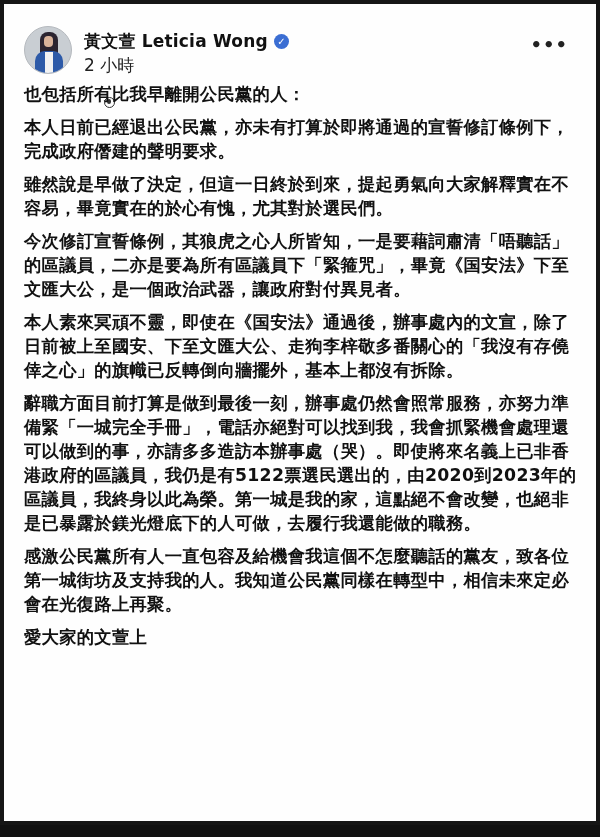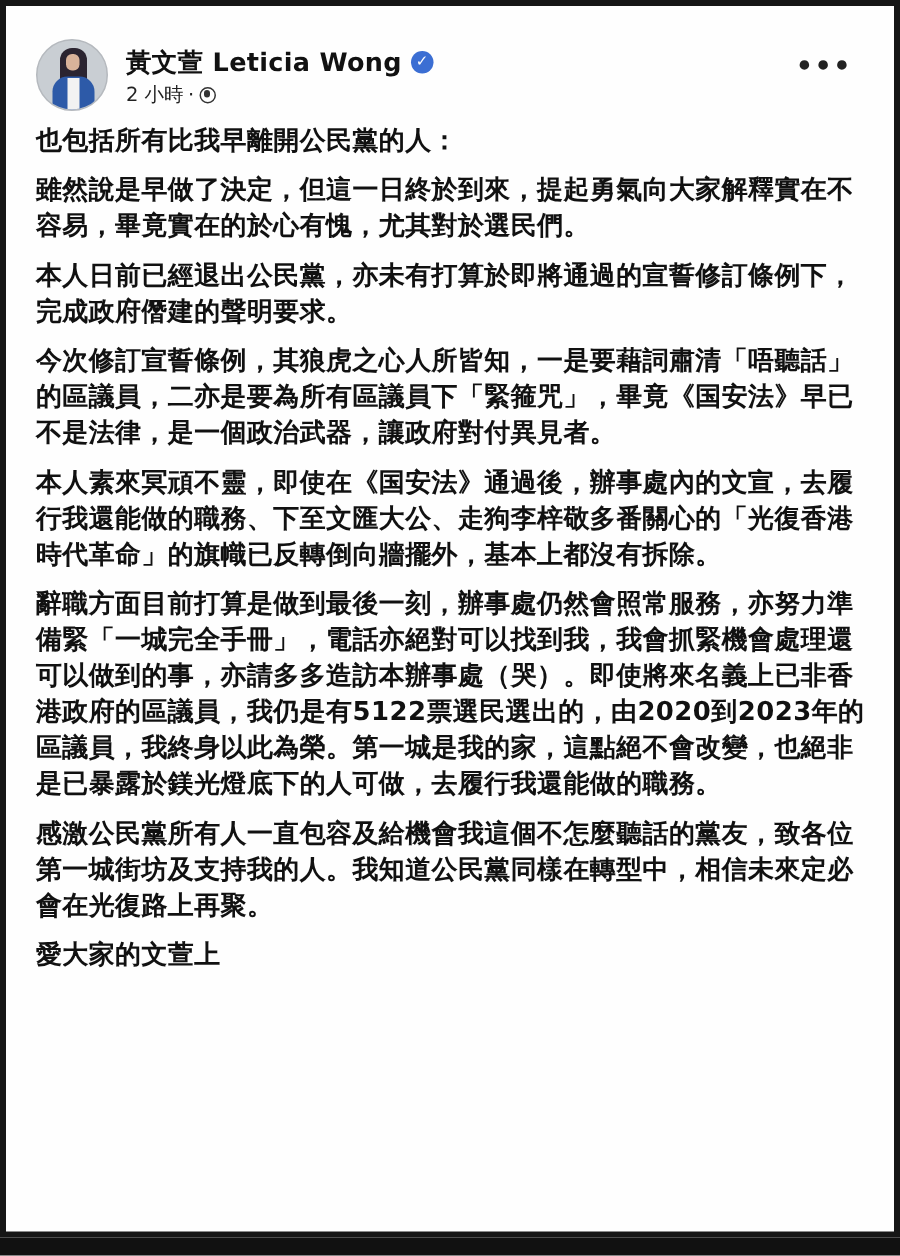--- a/index.html
+++ b/index.html
@@ -14,7 +14,7 @@
   .name-row { position:absolute; left:60px; top:4px; height:22px; display:flex; align-items:center; }
   .name { font-size:17px; font-weight:bold; color:#111; letter-spacing:0.2px; }
   .verified { margin-left:6px; width:15px; height:15px; border-radius:50%; background:#3b6ed3; color:#fff; font-size:10px; display:flex; align-items:center; justify-content:center; }
-  .meta-row { position:absolute; left:60px; top:28px; display:flex; align-items:center; font-size:13px; color:#222; }
+  .meta-row { position:absolute; left:60px; top:28px; display:flex; align-items:center; font-size:17px; color:#222;flex-direction:column; }
   .meta-row .dot { margin:0 3px; }
   .globe { width:11px; height:11px; border:1.5px solid #333; border-radius:50%; box-sizing:border-box; position:relative; }
   .globe::after { content:""; position:absolute; left:2px; top:1px; width:4px; height:5px; background:#333; border-radius:2px; }

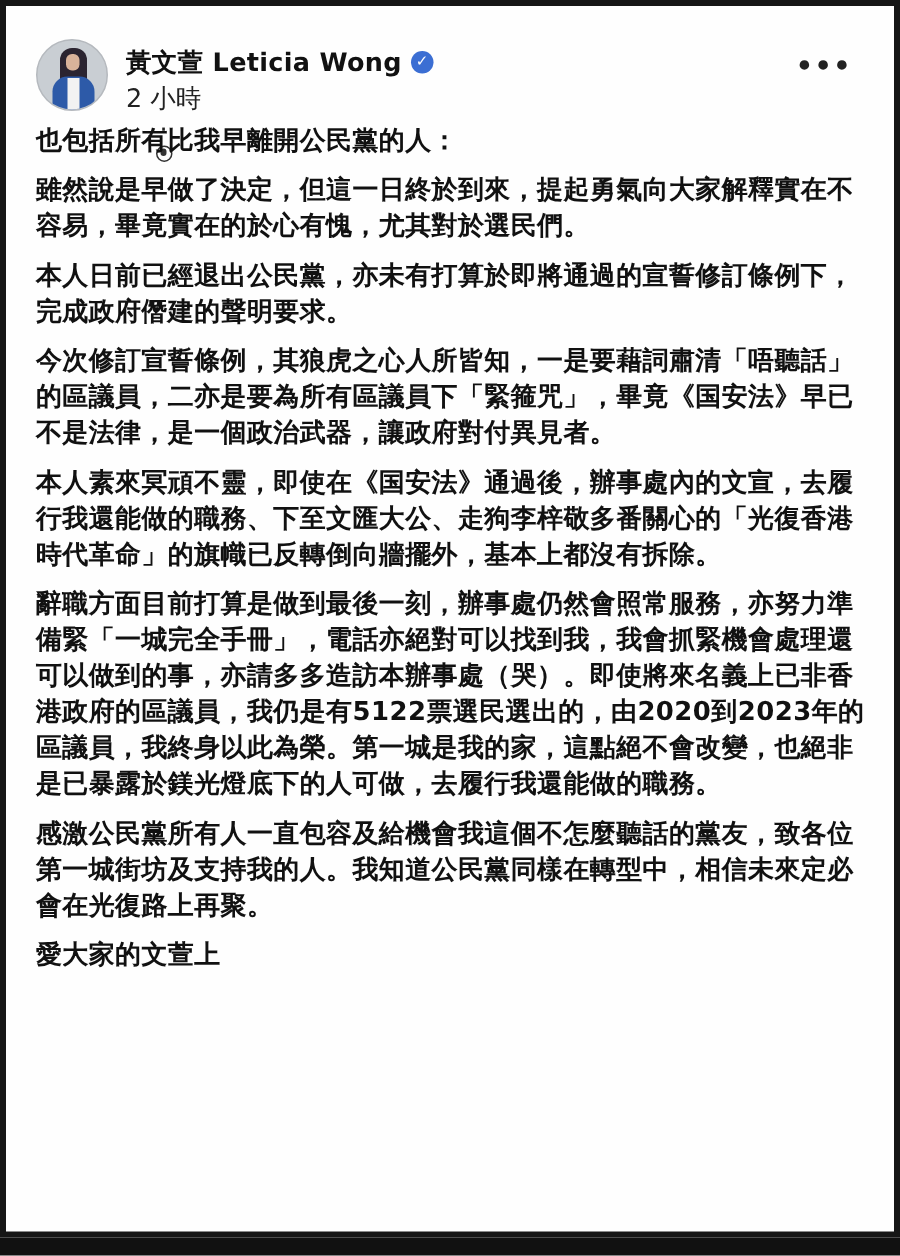--- a/index.html
+++ b/index.html
@@ -47,8 +47,8 @@
 
   <div class="body">
     <p class="para">也包括所有比我早離開公民黨的人：</p>
+    <p class="para">本人日前已經退出公民黨，亦未有打算於即將通過的宣誓修訂條例下，完成政府僭建的聲明要求。</p>
     <p class="para">雖然說是早做了決定，但這一日終於到來，提起勇氣向大家解釋實在不容易，畢竟實在的於心有愧，尤其對於選民們。</p>
-    <p class="para">本人日前已經退出公民黨，亦未有打算於即將通過的宣誓修訂條例下，完成政府僭建的聲明要求。</p>
     <p class="para">今次修訂宣誓條例，其狼虎之心人所皆知，一是要藉詞肅清「唔聽話」的區議員，二亦是要為所有區議員下「緊箍咒」，畢竟《国安法》早已不是法律，是一個政治武器，讓政府對付異見者。</p>
     <p class="para">本人素來冥頑不靈，即使在《国安法》通過後，辦事處內的文宣，去履行我還能做的職務、下至文匯大公、走狗李梓敬多番關心的「光復香港時代革命」的旗幟已反轉倒向牆擺外，基本上都沒有拆除。</p>
     <p class="para">辭職方面目前打算是做到最後一刻，辦事處仍然會照常服務，亦努力準備緊「一城完全手冊」，電話亦絕對可以找到我，我會抓緊機會處理還可以做到的事，亦請多多造訪本辦事處（哭）。即使將來名義上已非香港政府的區議員，我仍是有5122票選民選出的，由2020到2023年的區議員，我終身以此為榮。第一城是我的家，這點絕不會改變，也絕非是已暴露於鎂光燈底下的人可做，去履行我還能做的職務。</p>

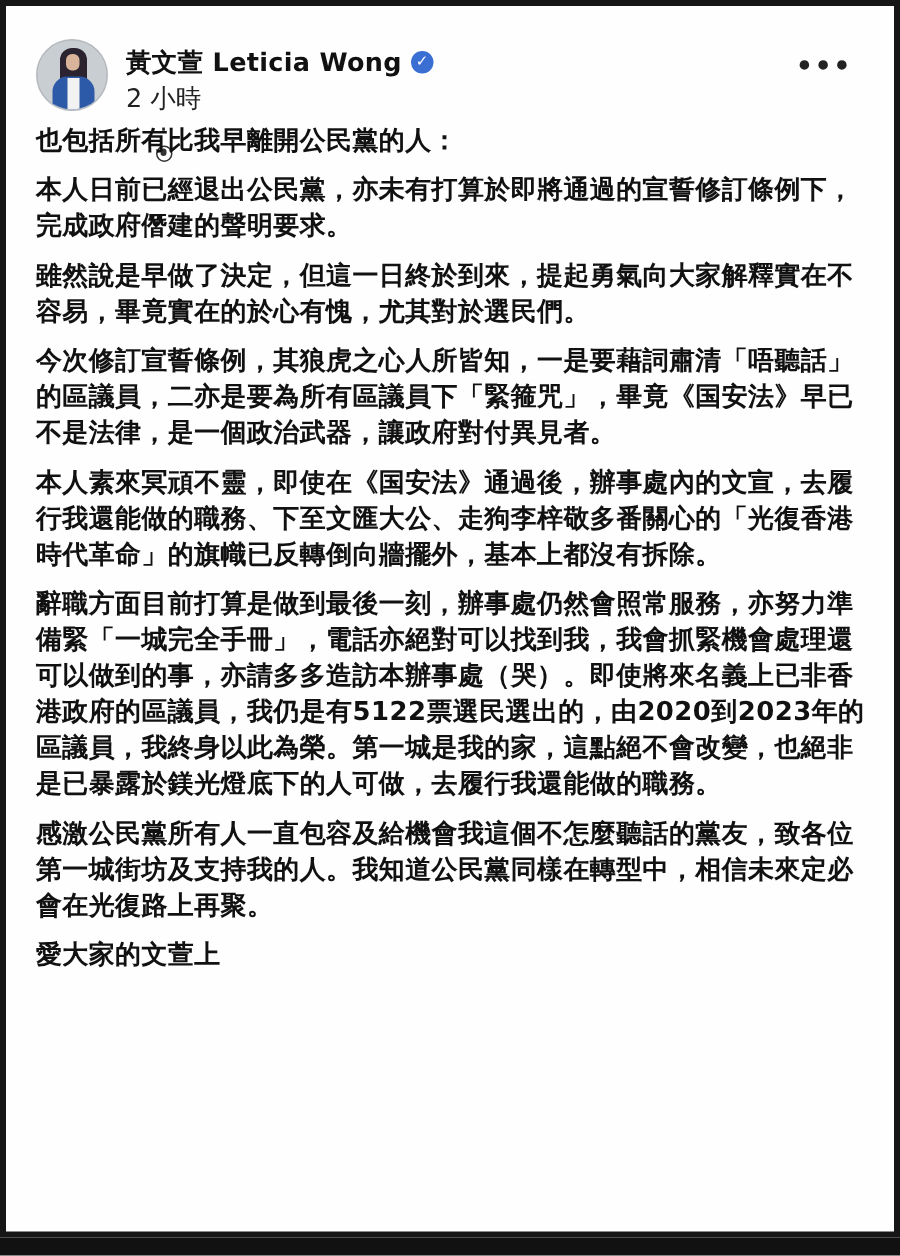--- a/index.html
+++ b/index.html
@@ -49,7 +49,7 @@
     <p class="para">也包括所有比我早離開公民黨的人：</p>
     <p class="para">本人日前已經退出公民黨，亦未有打算於即將通過的宣誓修訂條例下，完成政府僭建的聲明要求。</p>
     <p class="para">雖然說是早做了決定，但這一日終於到來，提起勇氣向大家解釋實在不容易，畢竟實在的於心有愧，尤其對於選民們。</p>
-    <p class="para">今次修訂宣誓條例，其狼虎之心人所皆知，一是要藉詞肅清「唔聽話」的區議員，二亦是要為所有區議員下「緊箍咒」，畢竟《国安法》早已不是法律，是一個政治武器，讓政府對付異見者。</p>
+    <p class="para">今次修訂宣誓條例，其狼虎之心人所皆知，一是要藉詞肅清「唔聽話」的區議員，二亦是要為所有區議員下「緊箍咒」，畢竟《国安法》下至文匯大公，是一個政治武器，讓政府對付異見者。</p>
     <p class="para">本人素來冥頑不靈，即使在《国安法》通過後，辦事處內的文宣，去履行我還能做的職務、下至文匯大公、走狗李梓敬多番關心的「光復香港時代革命」的旗幟已反轉倒向牆擺外，基本上都沒有拆除。</p>
     <p class="para">辭職方面目前打算是做到最後一刻，辦事處仍然會照常服務，亦努力準備緊「一城完全手冊」，電話亦絕對可以找到我，我會抓緊機會處理還可以做到的事，亦請多多造訪本辦事處（哭）。即使將來名義上已非香港政府的區議員，我仍是有5122票選民選出的，由2020到2023年的區議員，我終身以此為榮。第一城是我的家，這點絕不會改變，也絕非是已暴露於鎂光燈底下的人可做，去履行我還能做的職務。</p>
     <p class="para">感激公民黨所有人一直包容及給機會我這個不怎麼聽話的黨友，致各位第一城街坊及支持我的人。我知道公民黨同樣在轉型中，相信未來定必會在光復路上再聚。</p>

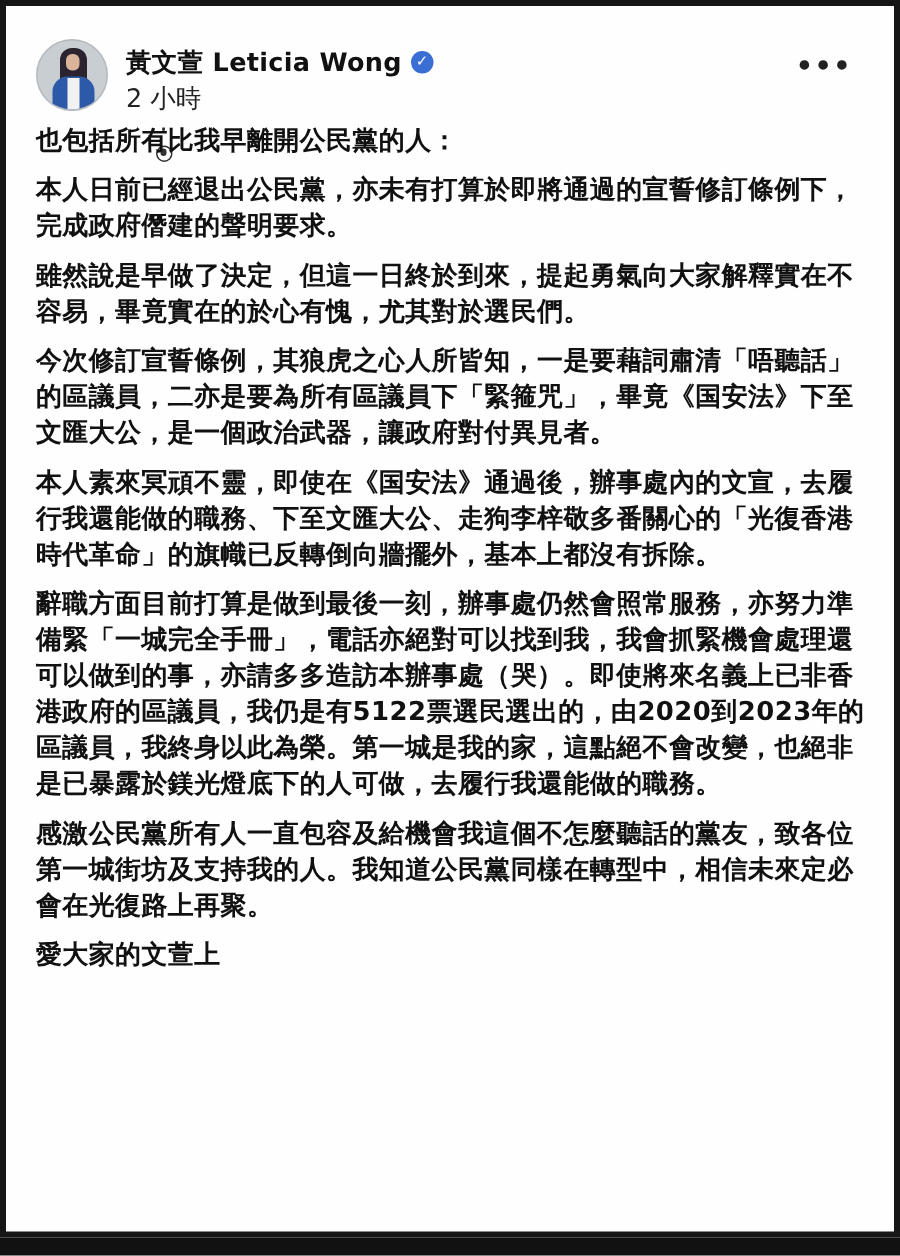--- a/index.html
+++ b/index.html
@@ -50,7 +50,7 @@
     <p class="para">本人日前已經退出公民黨，亦未有打算於即將通過的宣誓修訂條例下，完成政府僭建的聲明要求。</p>
     <p class="para">雖然說是早做了決定，但這一日終於到來，提起勇氣向大家解釋實在不容易，畢竟實在的於心有愧，尤其對於選民們。</p>
     <p class="para">今次修訂宣誓條例，其狼虎之心人所皆知，一是要藉詞肅清「唔聽話」的區議員，二亦是要為所有區議員下「緊箍咒」，畢竟《国安法》下至文匯大公，是一個政治武器，讓政府對付異見者。</p>
-    <p class="para">本人素來冥頑不靈，即使在《国安法》通過後，辦事處內的文宣，去履行我還能做的職務、下至文匯大公、走狗李梓敬多番關心的「光復香港時代革命」的旗幟已反轉倒向牆擺外，基本上都沒有拆除。</p>
+    <p class="para">本人素來冥頑不靈，即使在《国安法》通過後，辦事處內的文宣，除了日前被上至國安、下至文匯大公、走狗李梓敬多番關心的「我沒有存僥倖之心」的旗幟已反轉倒向牆擺外，基本上都沒有拆除。</p>
     <p class="para">辭職方面目前打算是做到最後一刻，辦事處仍然會照常服務，亦努力準備緊「一城完全手冊」，電話亦絕對可以找到我，我會抓緊機會處理還可以做到的事，亦請多多造訪本辦事處（哭）。即使將來名義上已非香港政府的區議員，我仍是有5122票選民選出的，由2020到2023年的區議員，我終身以此為榮。第一城是我的家，這點絕不會改變，也絕非是已暴露於鎂光燈底下的人可做，去履行我還能做的職務。</p>
     <p class="para">感激公民黨所有人一直包容及給機會我這個不怎麼聽話的黨友，致各位第一城街坊及支持我的人。我知道公民黨同樣在轉型中，相信未來定必會在光復路上再聚。</p>
     <p class="para">愛大家的文萱上</p>

